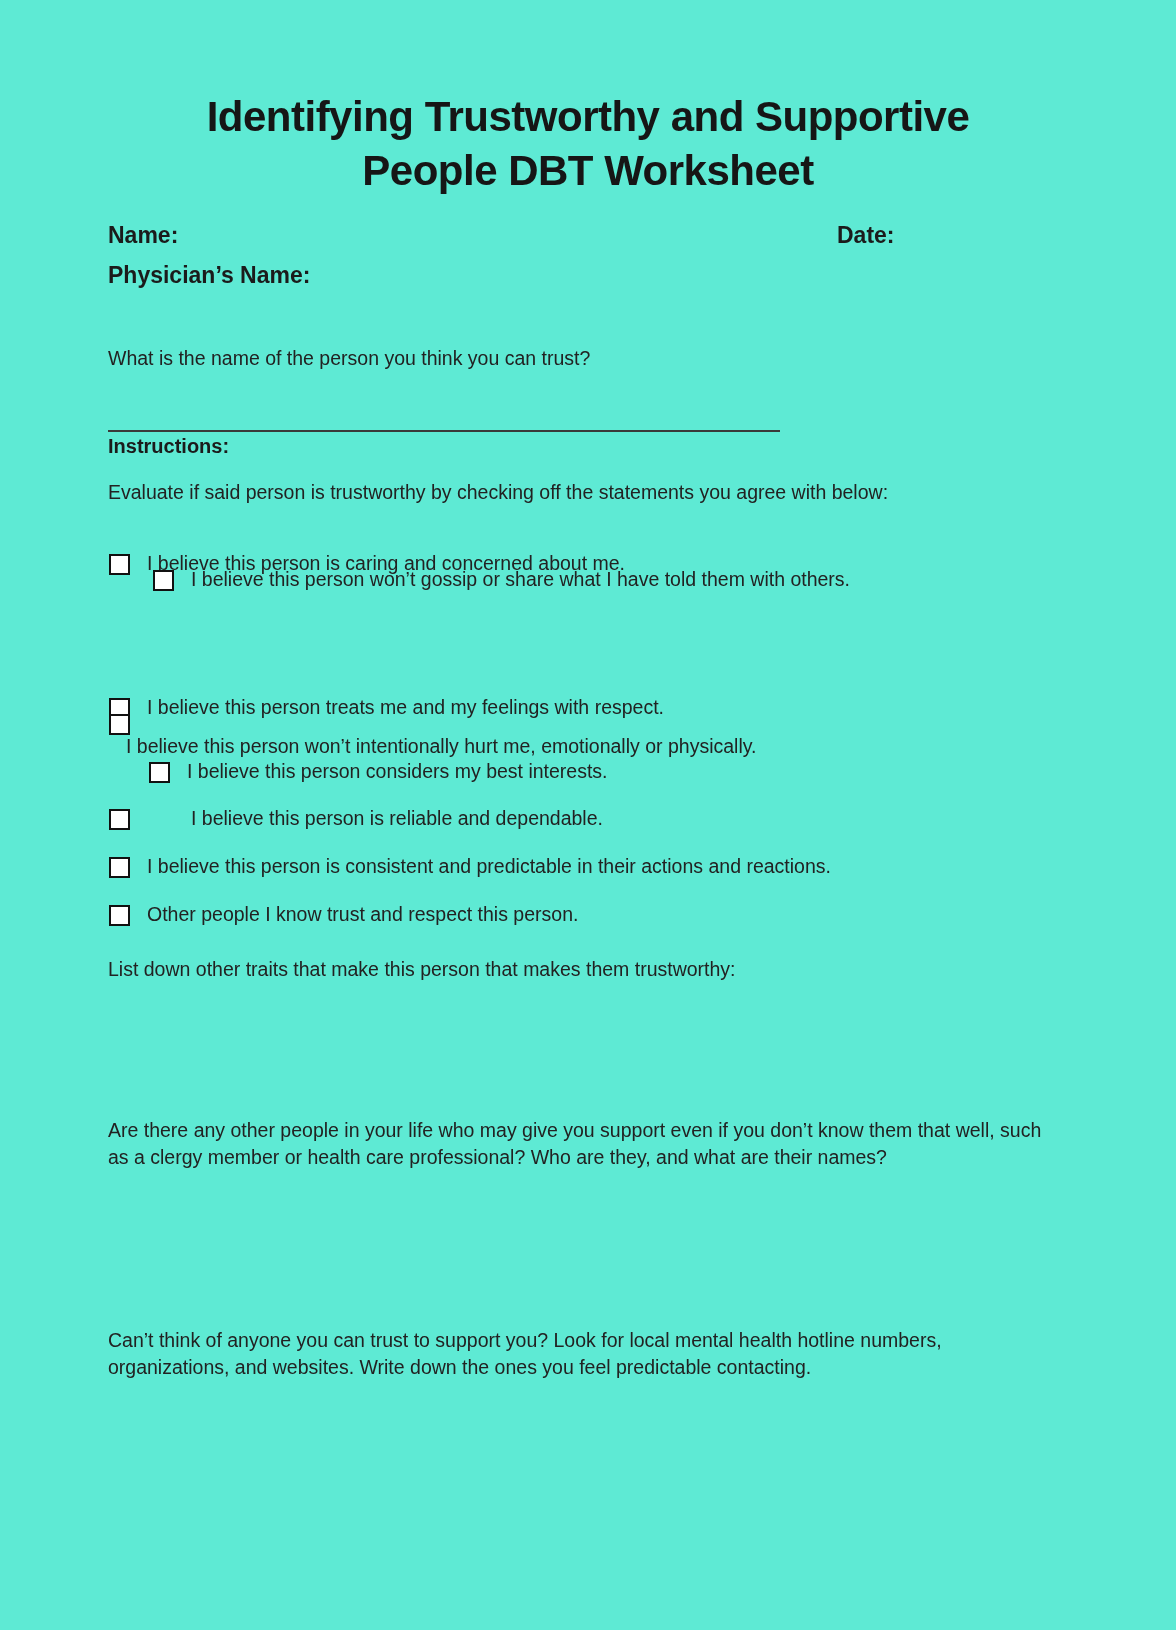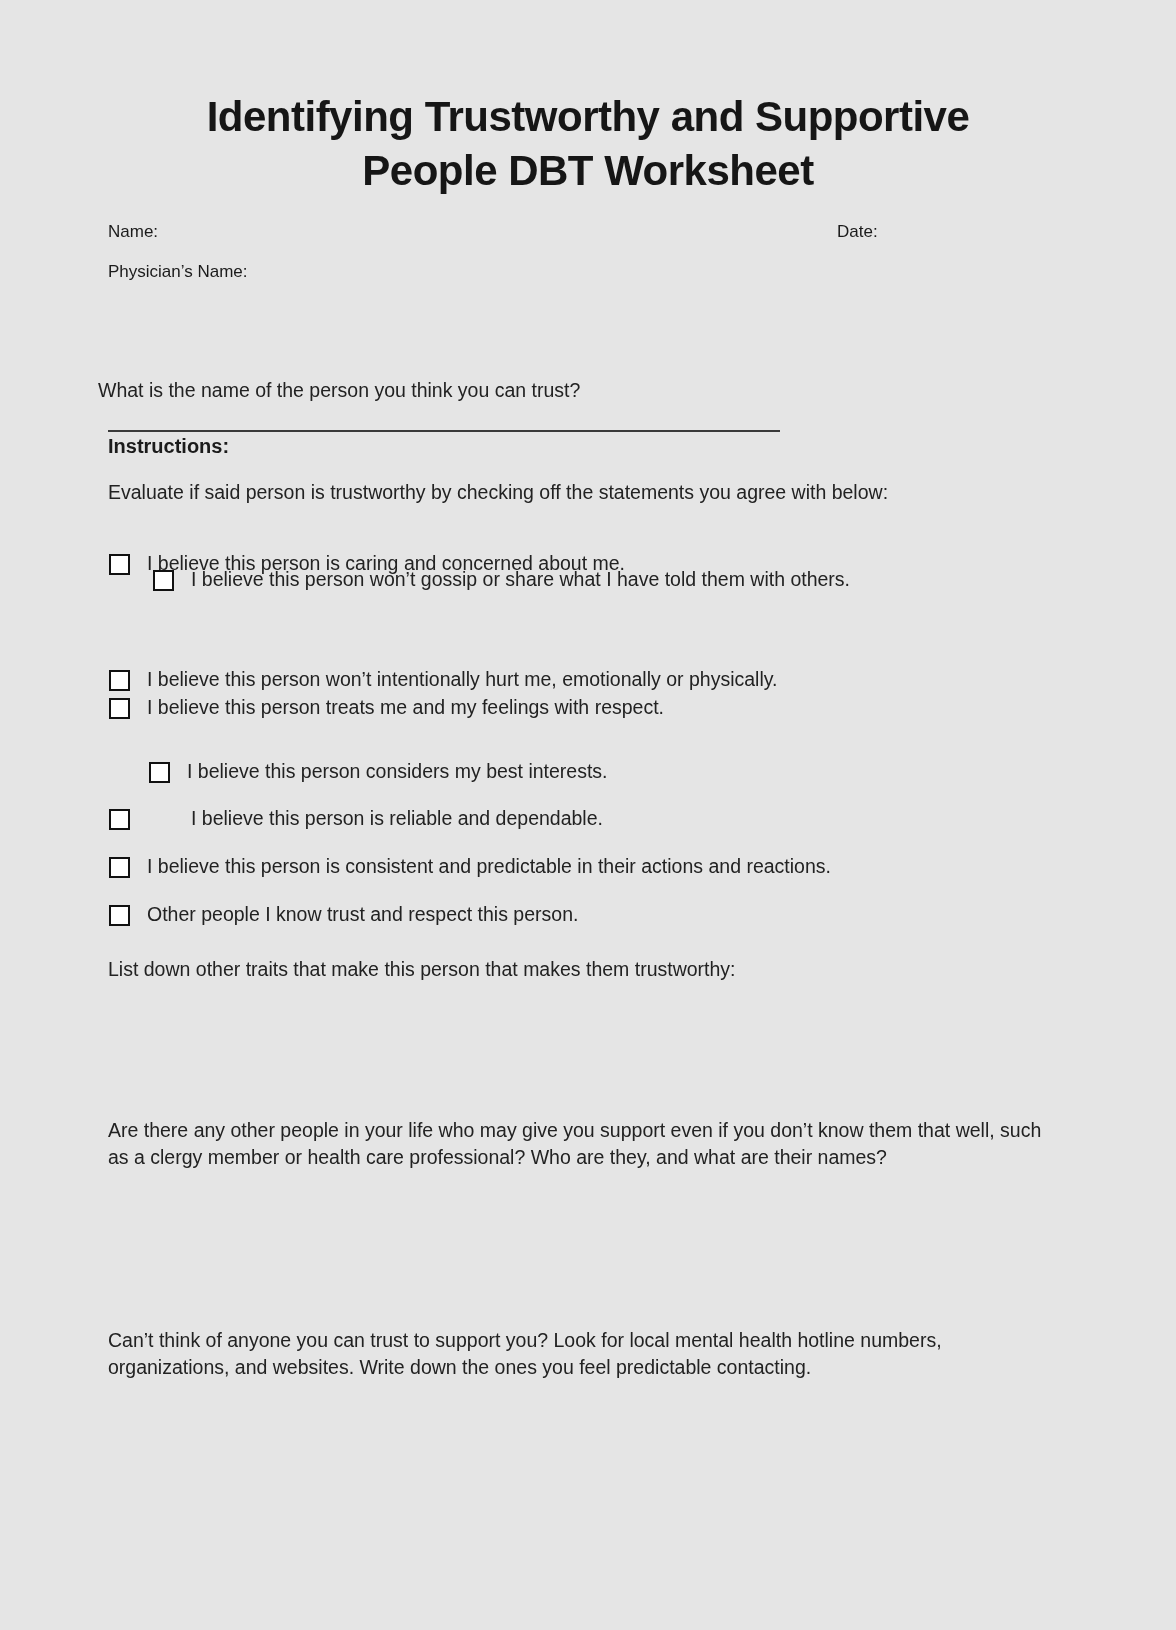--- a/index.html
+++ b/index.html
@@ -11,7 +11,7 @@
     position: relative;
     width: 1176px;
     height: 1630px;
-    background: #e5e5e5;
+    background: #5eead4;
     font-family: "Liberation Sans", "DejaVu Sans", sans-serif;
     color: #1f1f1f;
     overflow: hidden;

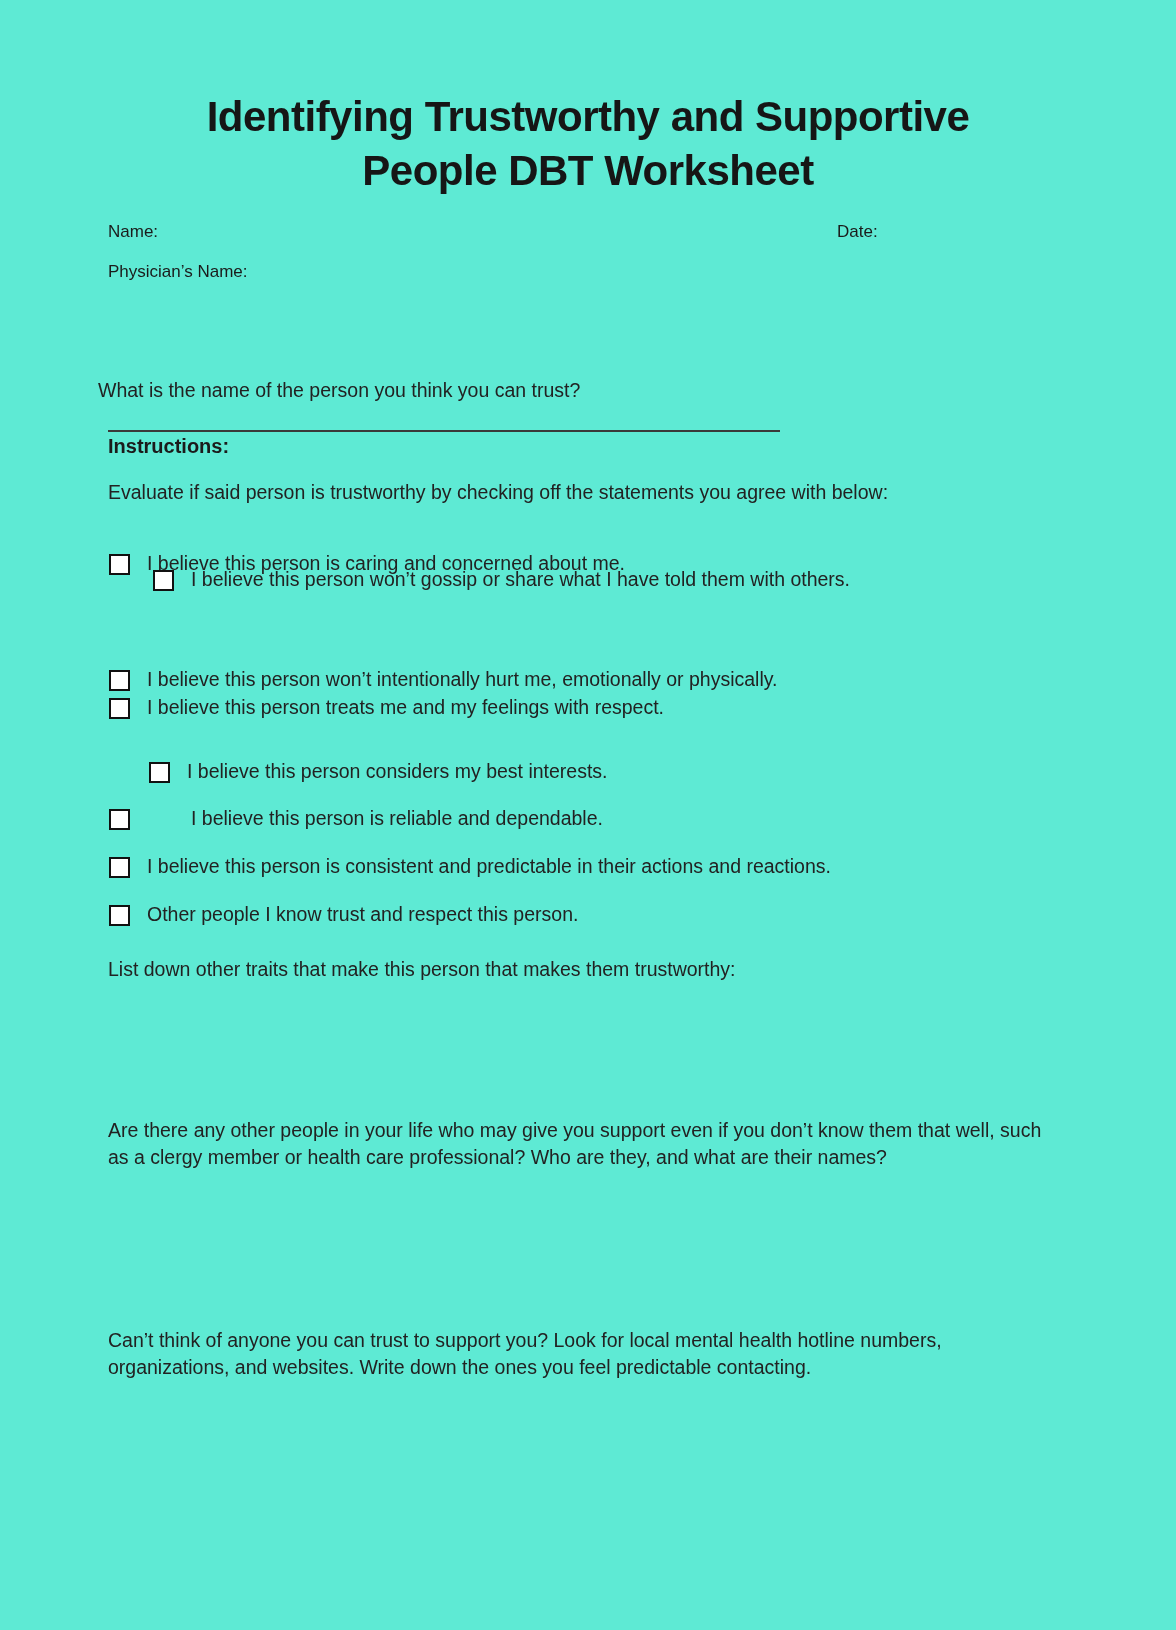--- a/index.html
+++ b/index.html
@@ -30,8 +30,8 @@
   }
   .field-label {
     position: absolute;
-    font-size: 17px;
-    font-weight: 400;
+    font-size: 23px;
+    font-weight: 700;
     color: #1b1b1b;
   }
   .body-text {

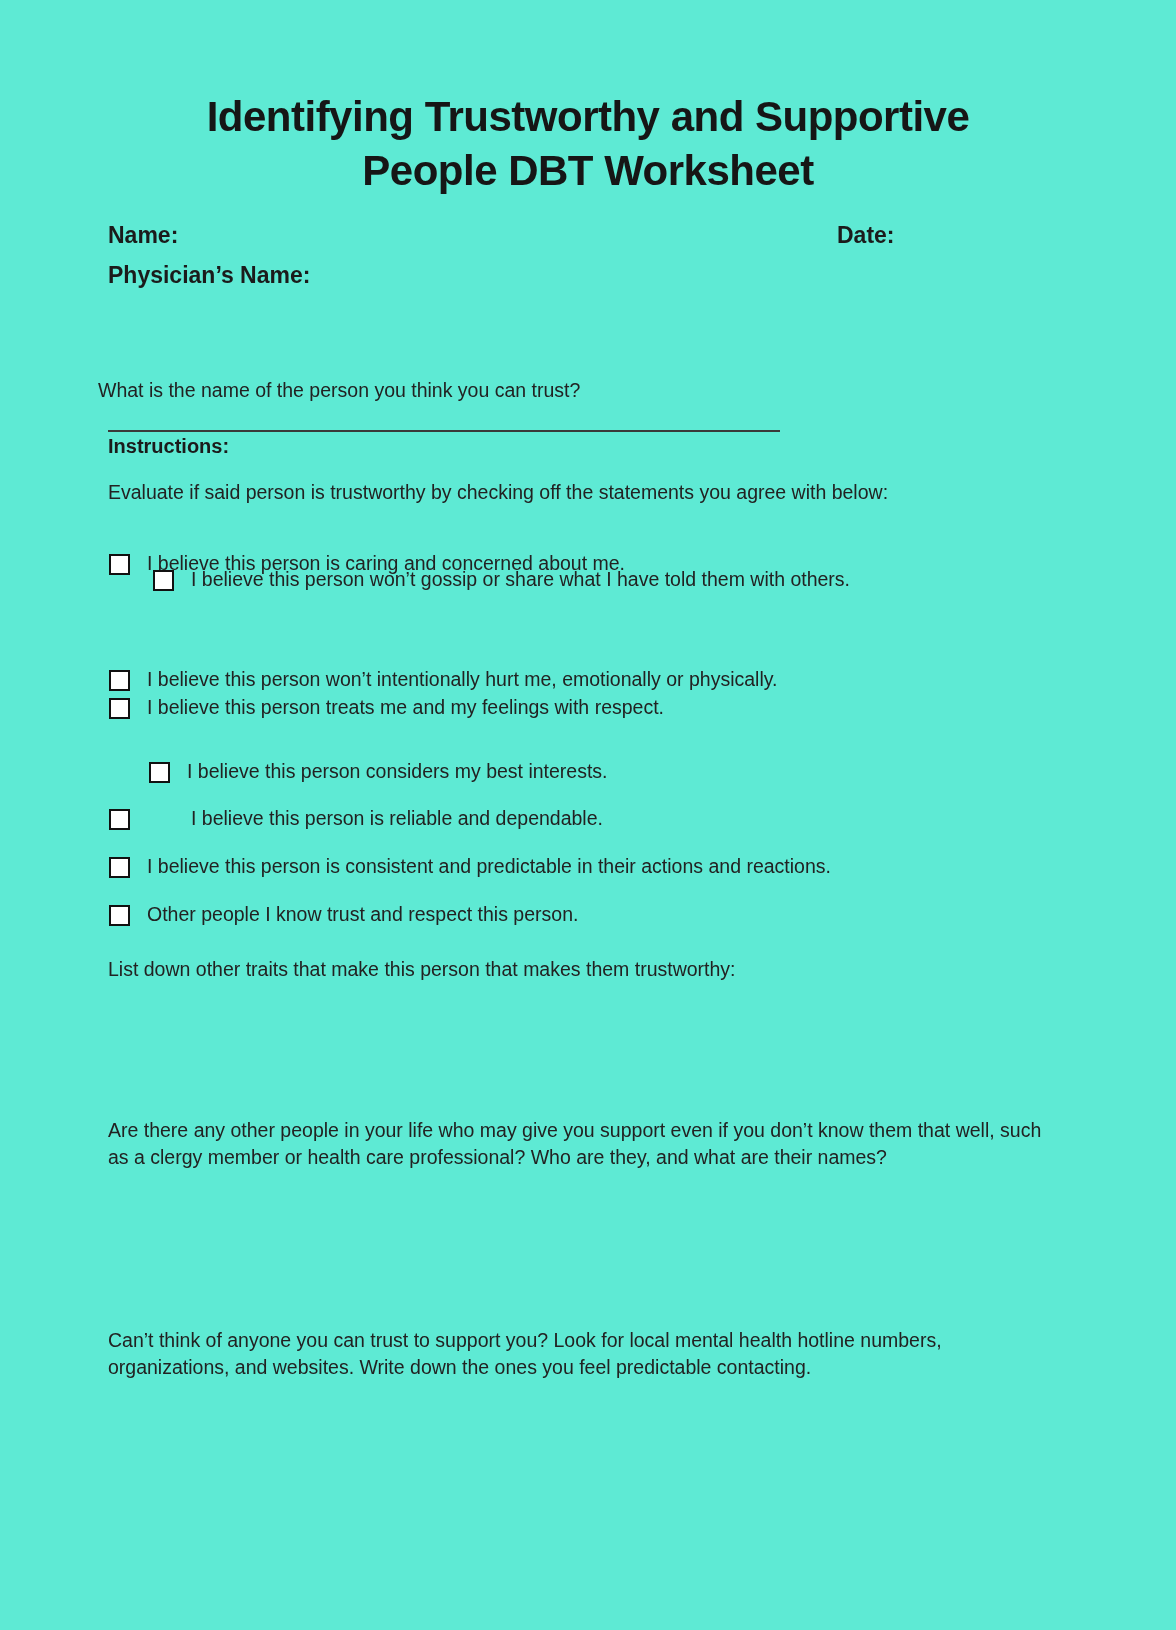--- a/index.html
+++ b/index.html
@@ -97,7 +97,7 @@
   <div class="field-label" style="left:837px; top:222px;">Date:</div>
   <div class="field-label" style="left:108px; top:262px;">Physician’s Name:</div>
 
-  <div class="body-text" style="left:98px; top:345px;margin-top:32px;">What is the name of the person you think you can trust?</div>
+  <div class="body-text" style="left:108px; top:345px;">What is the name of the person you think you can trust?</div>
 
   <div class="answer-line"></div>
 

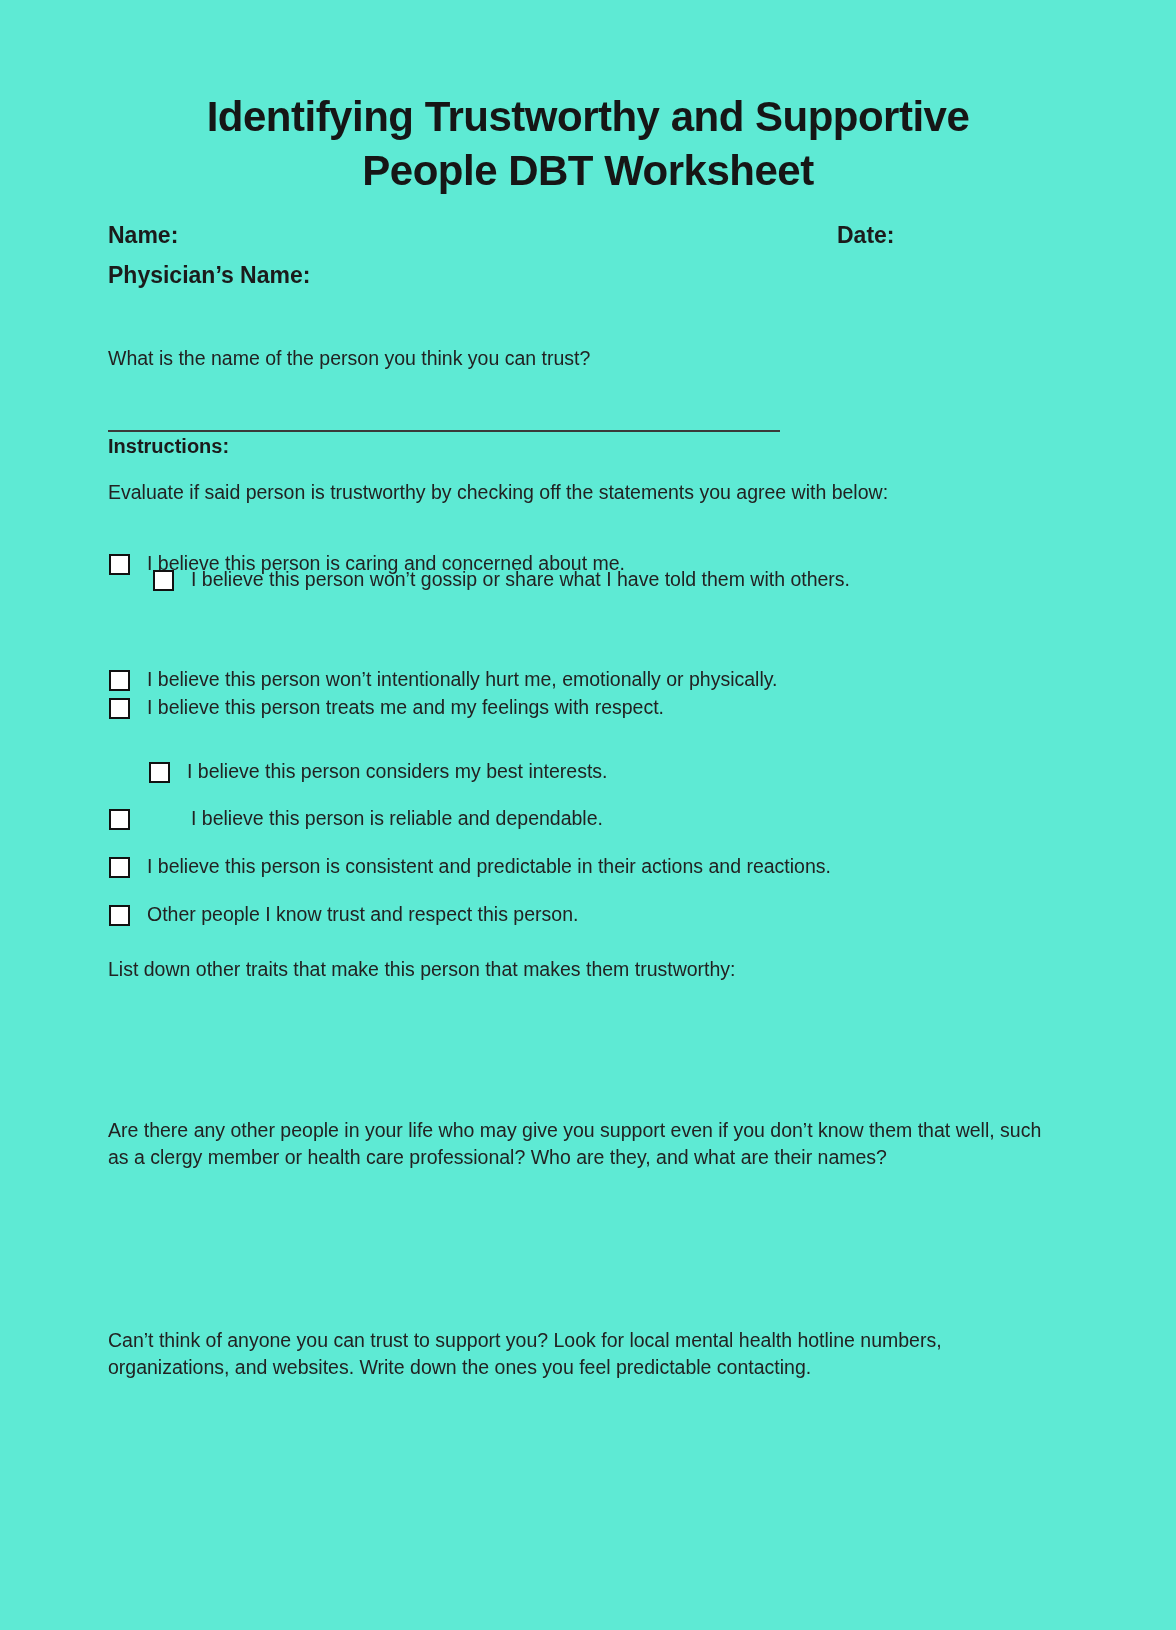--- a/index.html
+++ b/index.html
@@ -117,7 +117,7 @@
     <span class="checkbox"></span>
     <span class="check-label">I believe this person treats me and my feelings with respect.</span>
   </div>
-  <div class="check-row" style="top:668px;">
+  <div class="check-row" style="top:712px;flex-direction:column;">
     <span class="checkbox"></span>
     <span class="check-label">I believe this person won’t intentionally hurt me, emotionally or physically.</span>
   </div>

